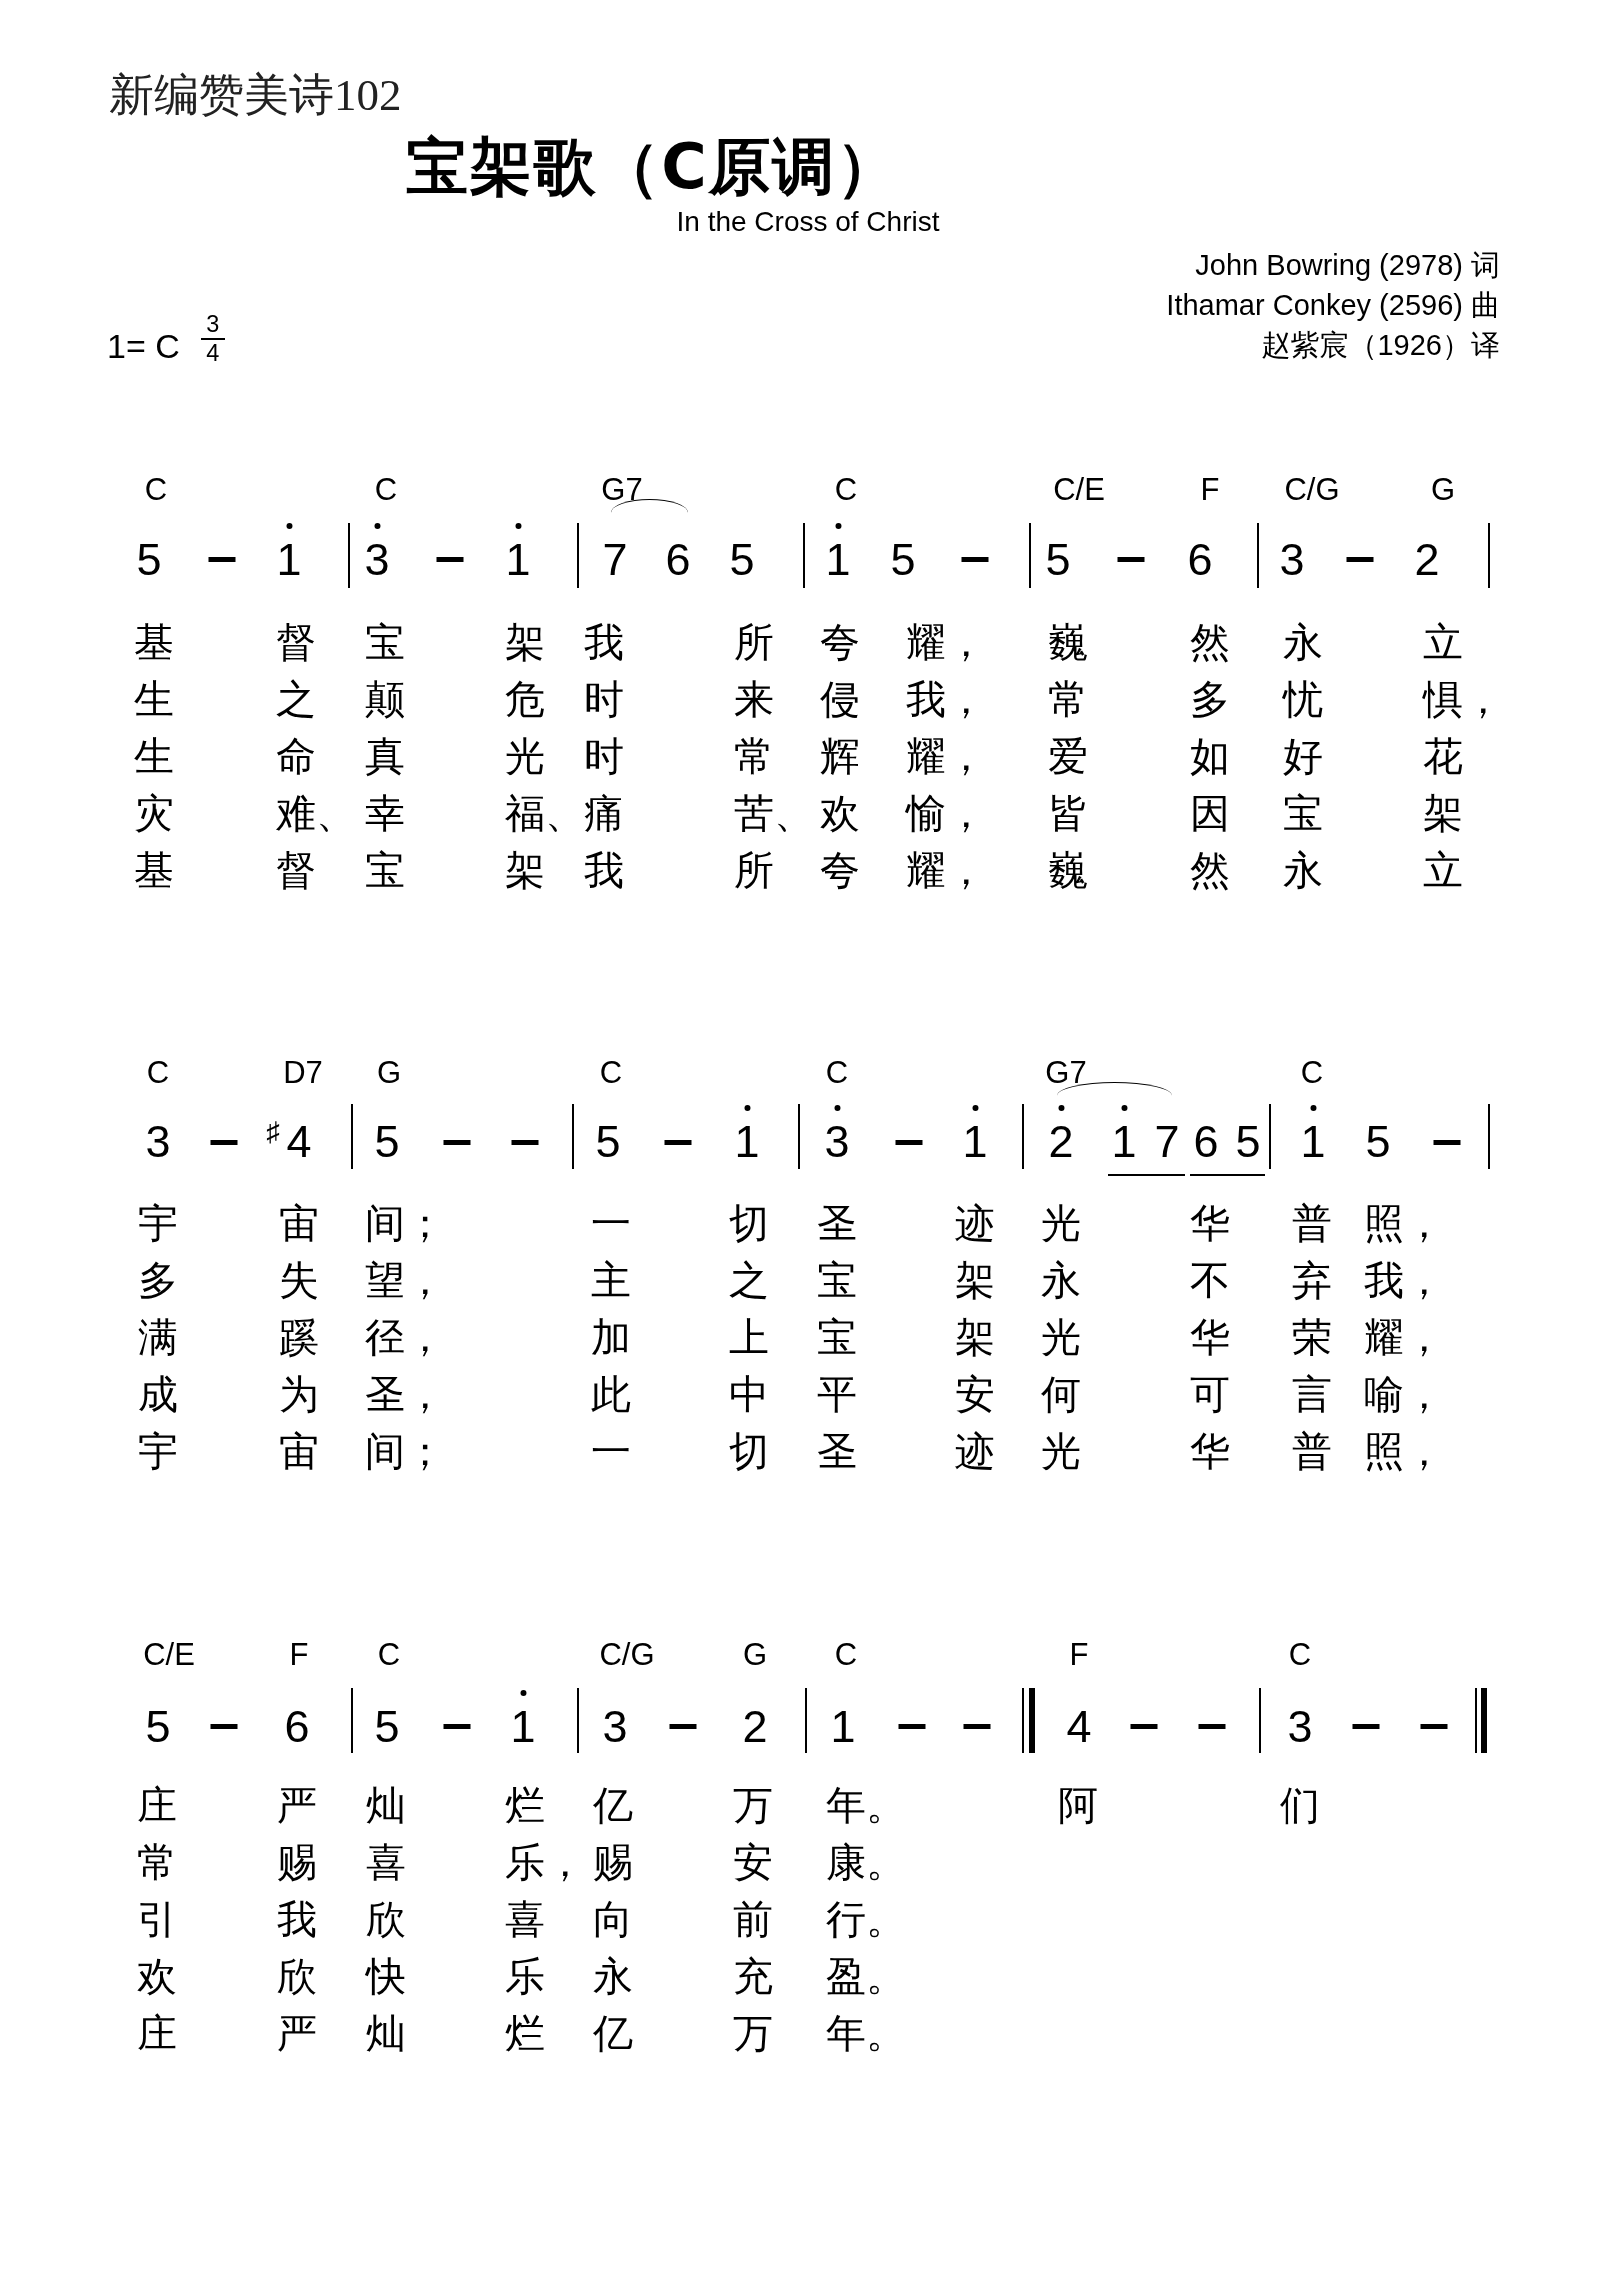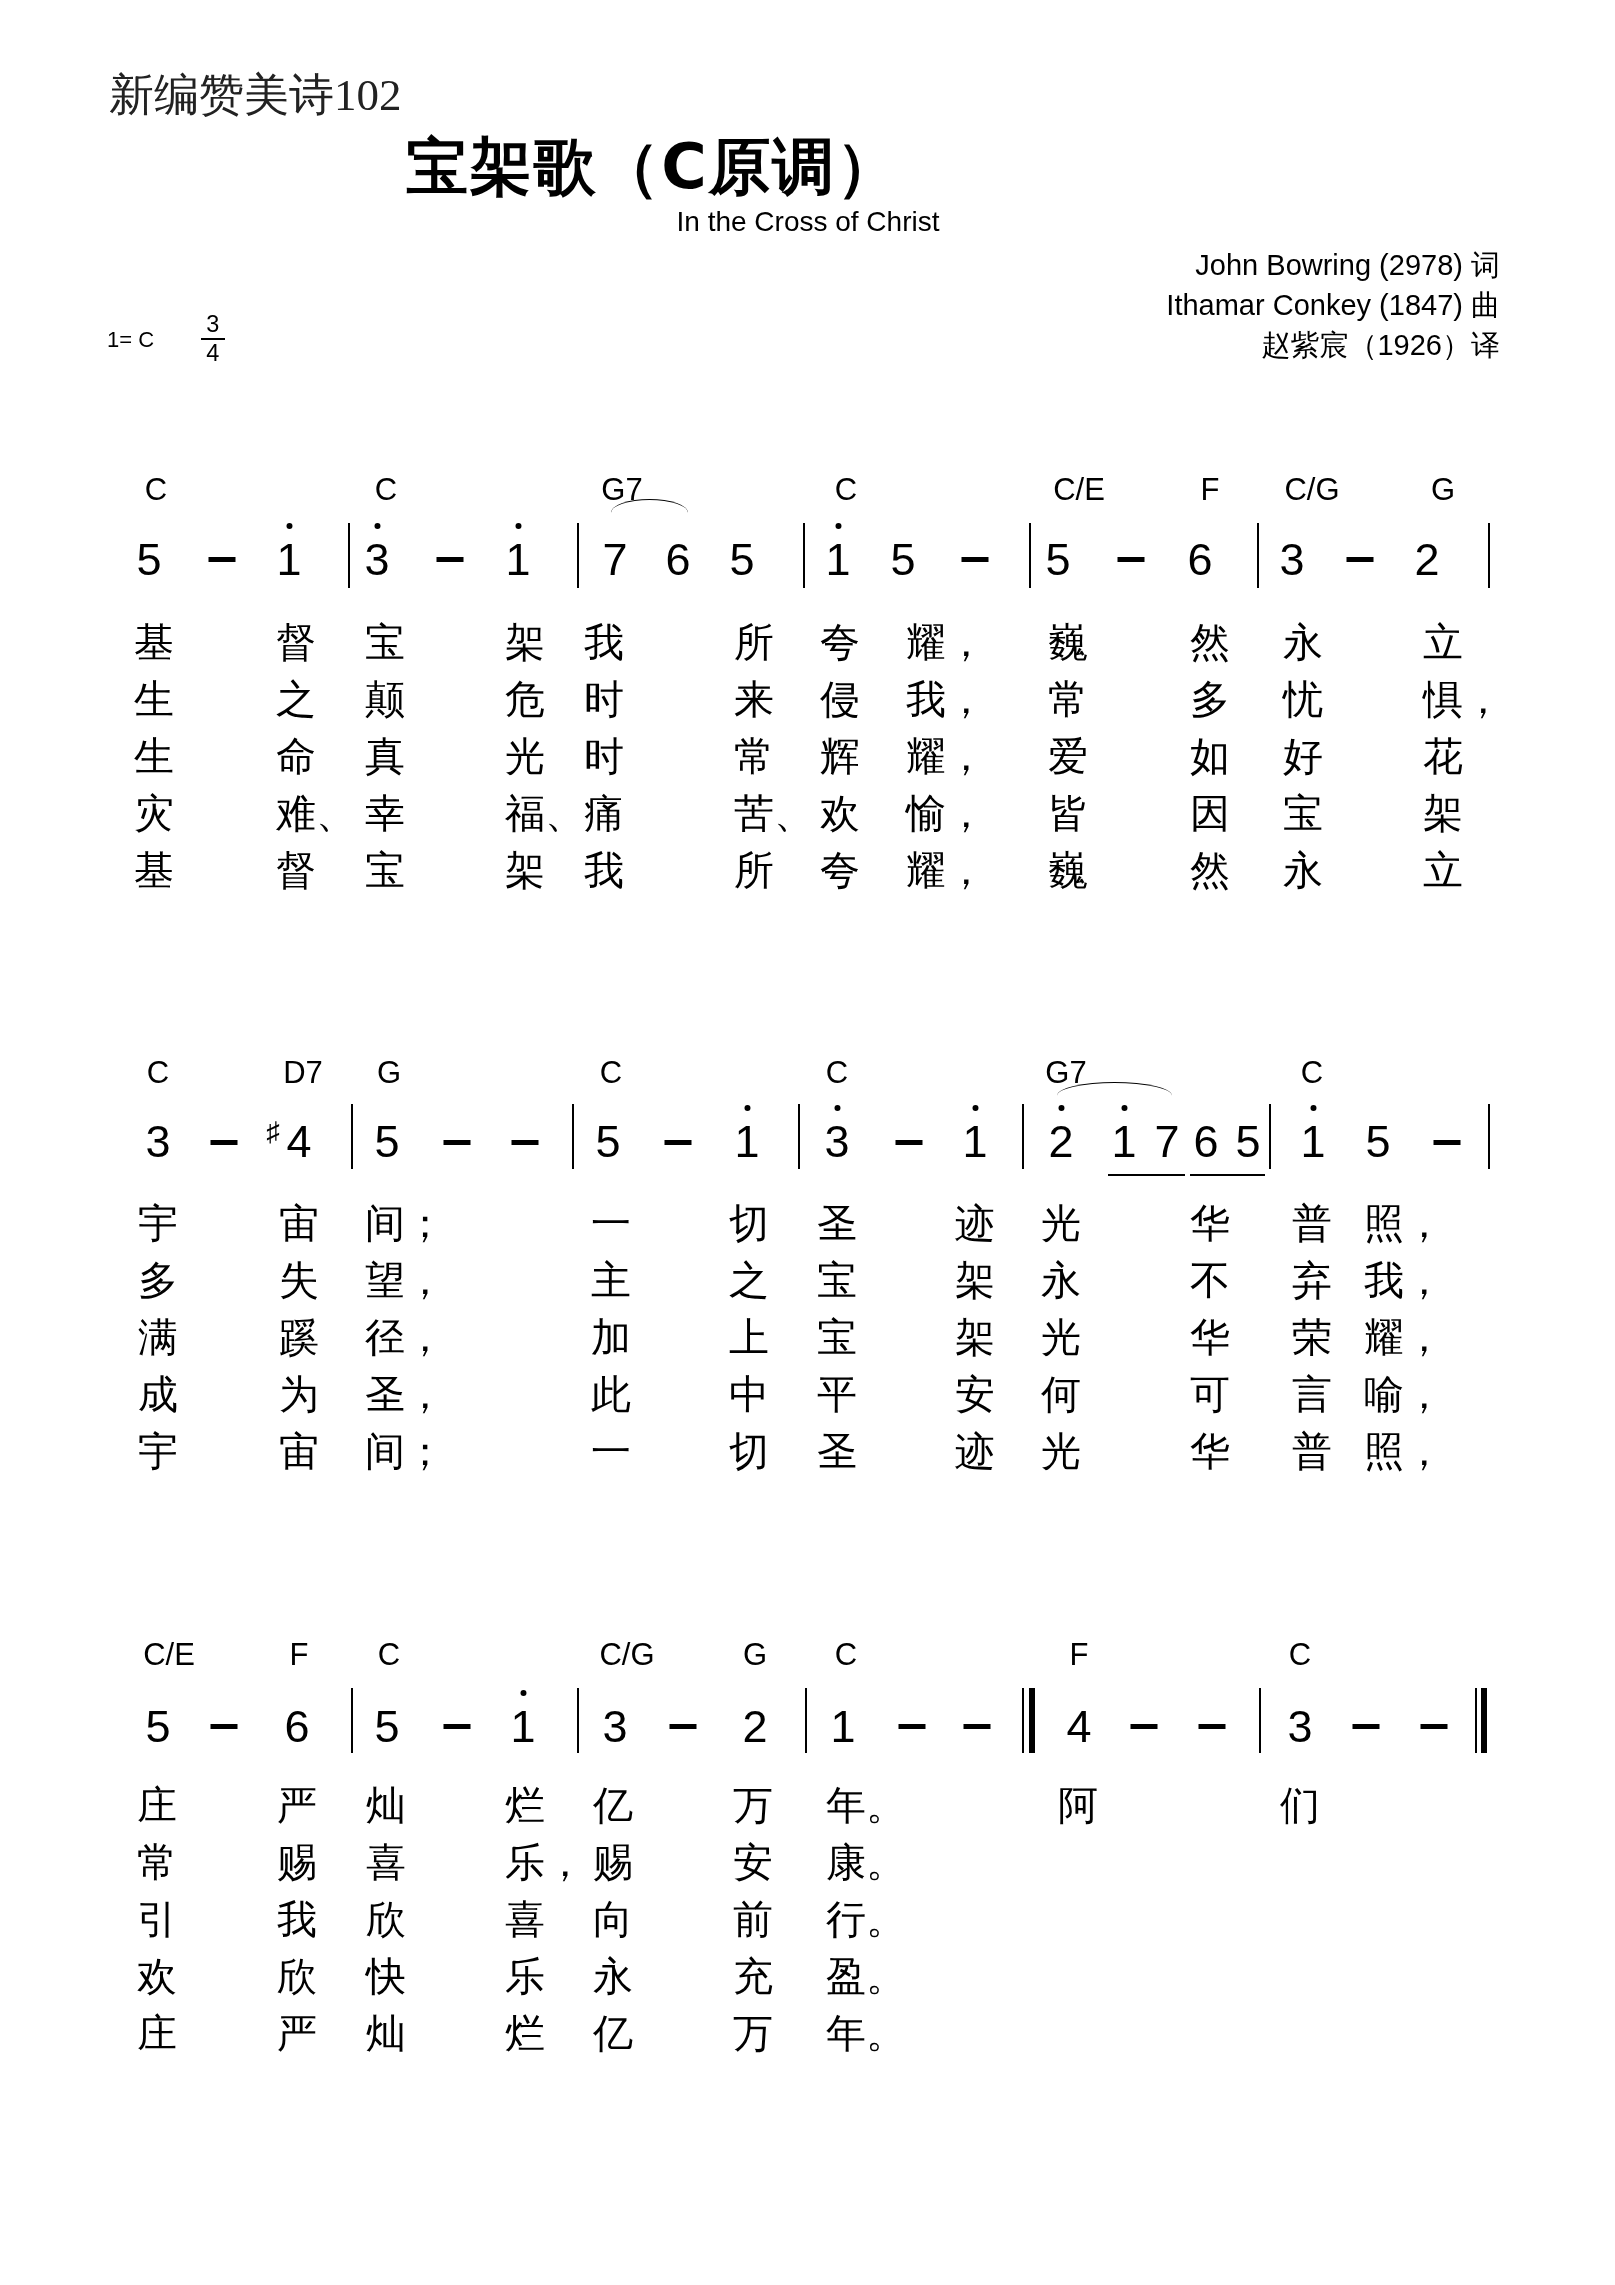--- a/index.html
+++ b/index.html
@@ -31,7 +31,7 @@
 <div class="abs title">宝架歌（C原调）</div>
 <div class="abs subtitle">In the Cross of Christ</div>
 <div class="abs credit" style="top:246px">John Bowring (2978) 词</div>
-<div class="abs credit" style="top:286px">Ithamar Conkey (1847) 曲</div>
+<div class="abs credit" style="top:286px">Ithamar Conkey (2596) 曲</div>
 <div class="abs credit" style="top:326px">赵紫宸（1926）译</div>
 <div class="abs key">1=  C</div>
 <div class="abs timesig">

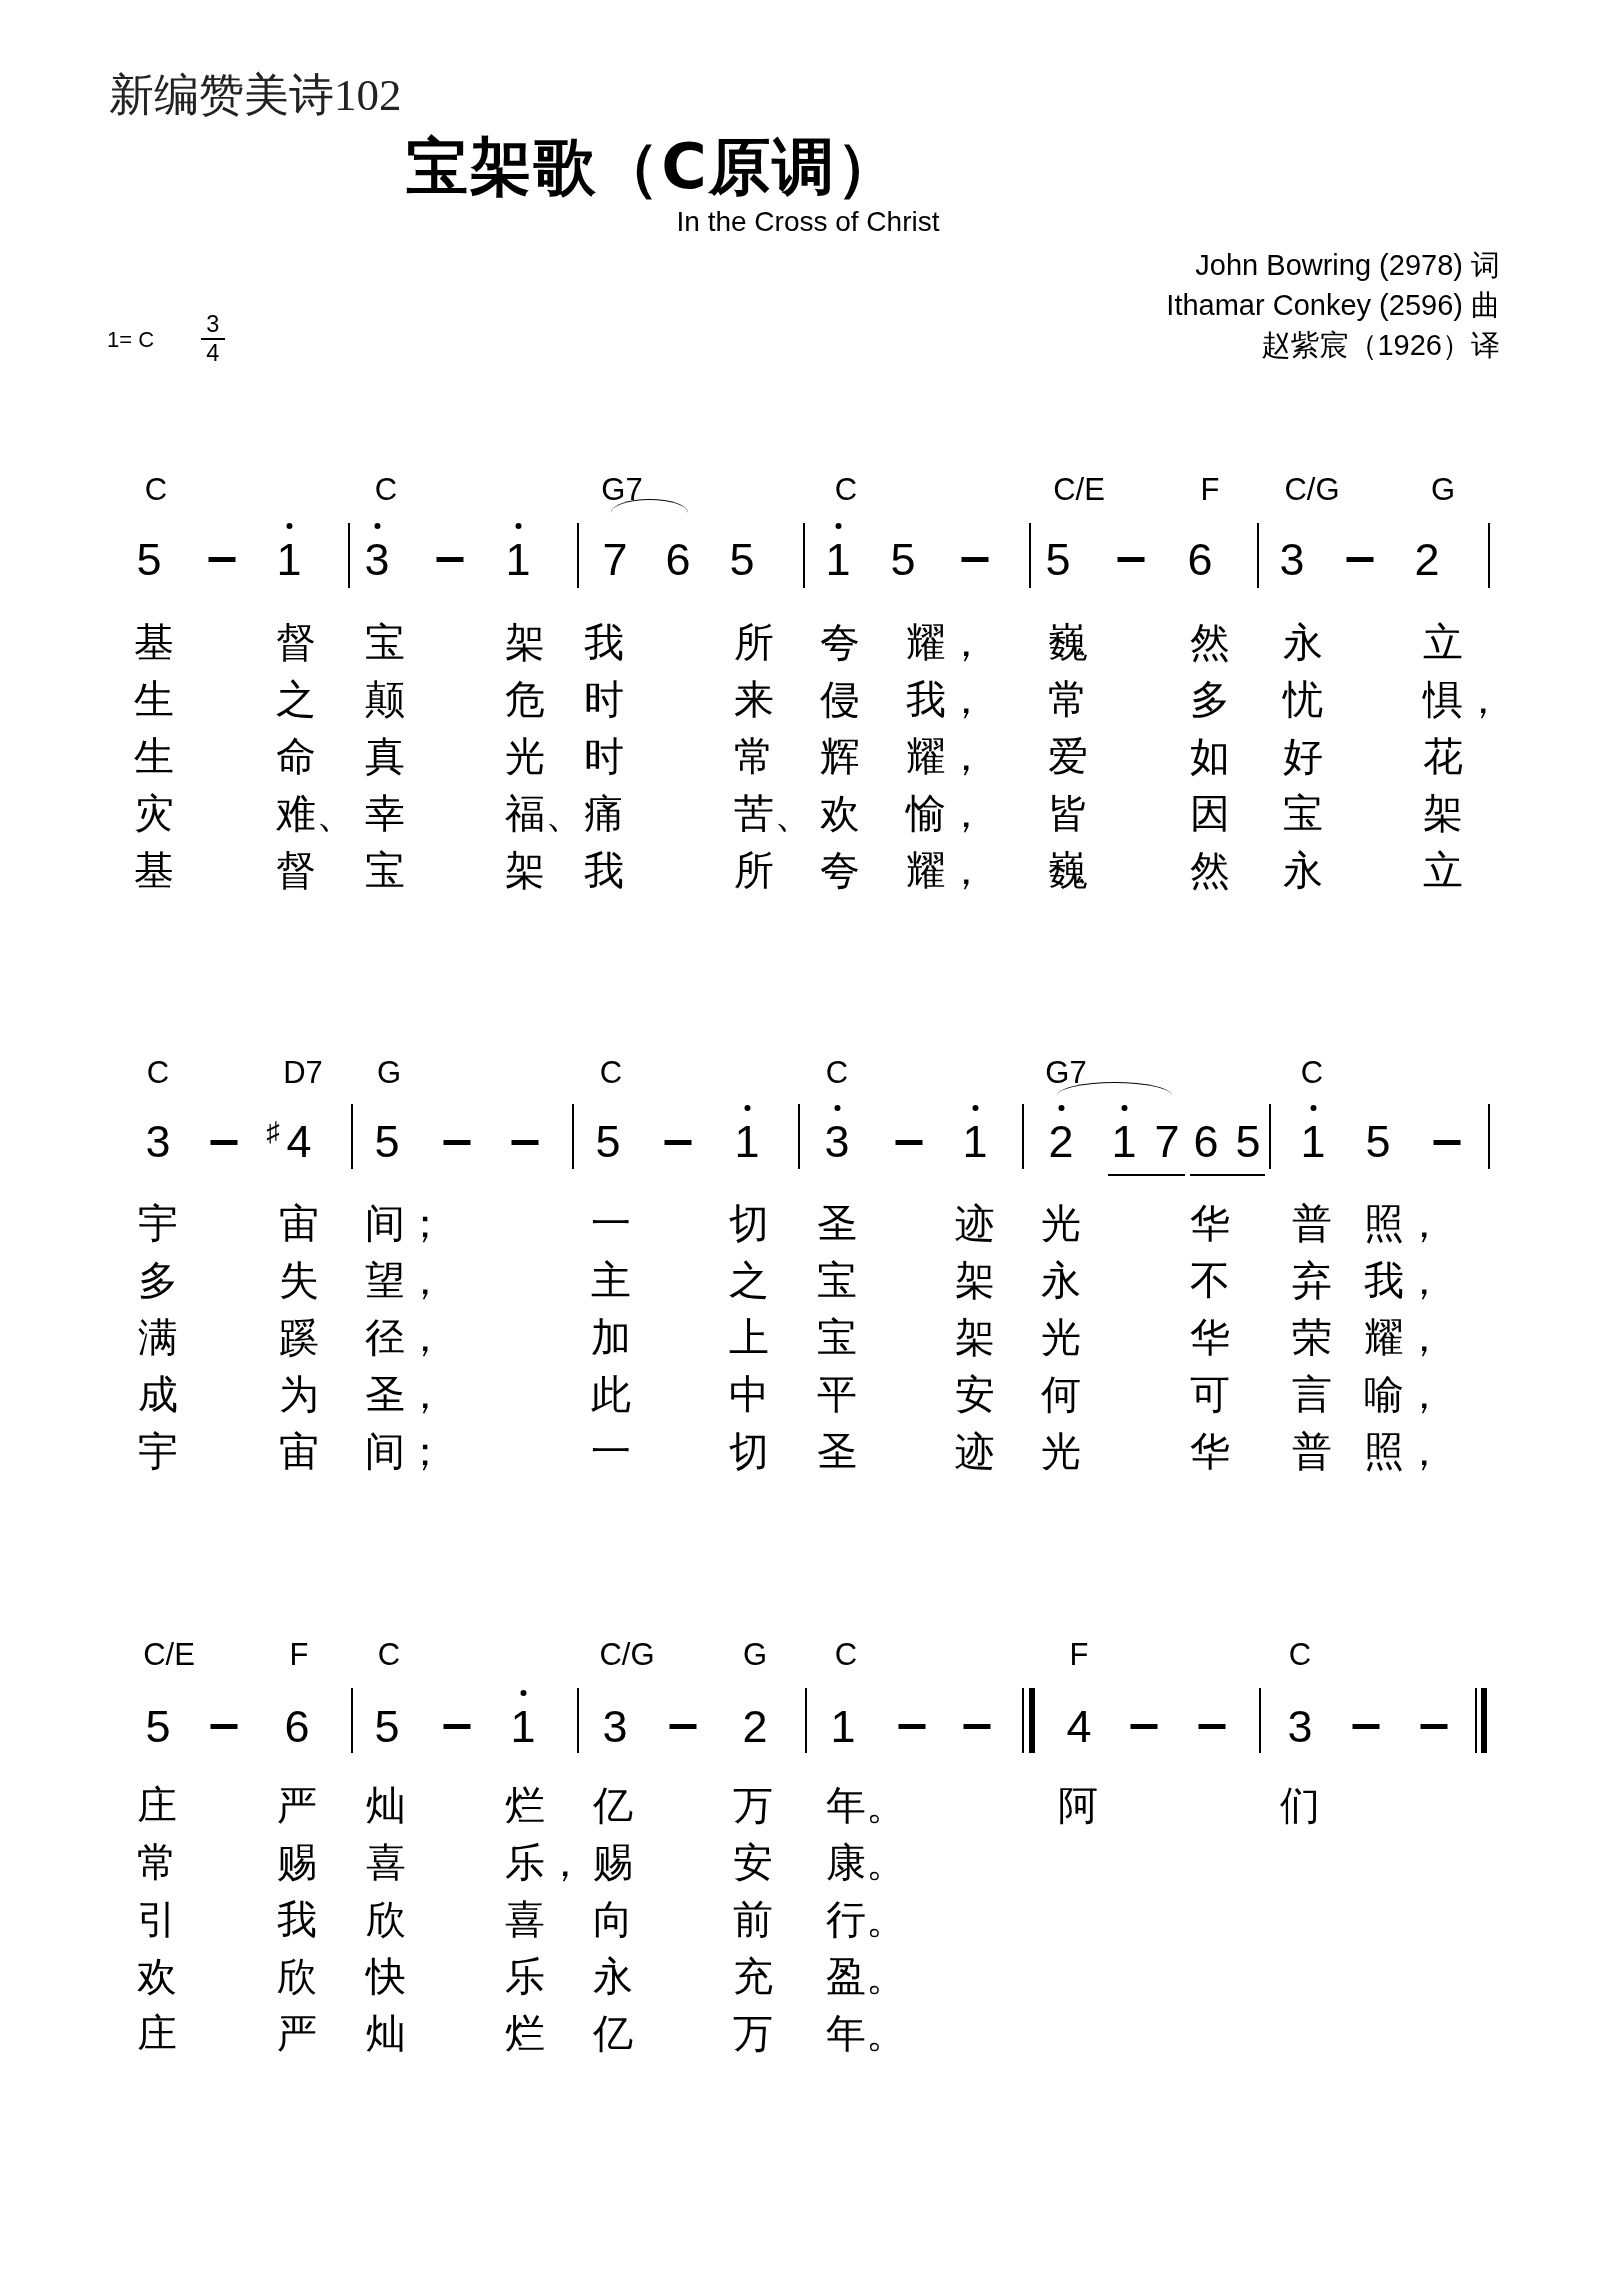--- a/index.html
+++ b/index.html
@@ -10,7 +10,7 @@
   .title { left:0; width:1306px; top:125px; text-align:center; font-family:"DejaVu Sans", sans-serif; font-weight:bold; font-size:62px; letter-spacing:1.8px; }
   .subtitle { left:0; width:1616px; top:206px; text-align:center; font-size:28px; }
   .credit { right:116px; font-size:29px; text-align:right; }
-  .key { left:107px; top:327px; font-size:22px; }
+  .key { left:107px; top:327px; font-size:34px; }
   .timesig { left:201px; top:313px; width:23.5px; text-align:center; font-size:23.5px; line-height:23.5px; }
   .timesig .bar { display:block; height:1.8px; background:#000; margin:1.8px 0; }
   .chord { font-size:31px; transform:translateX(-50%); font-family:"Liberation Sans Narrow","Liberation Sans", sans-serif; }

